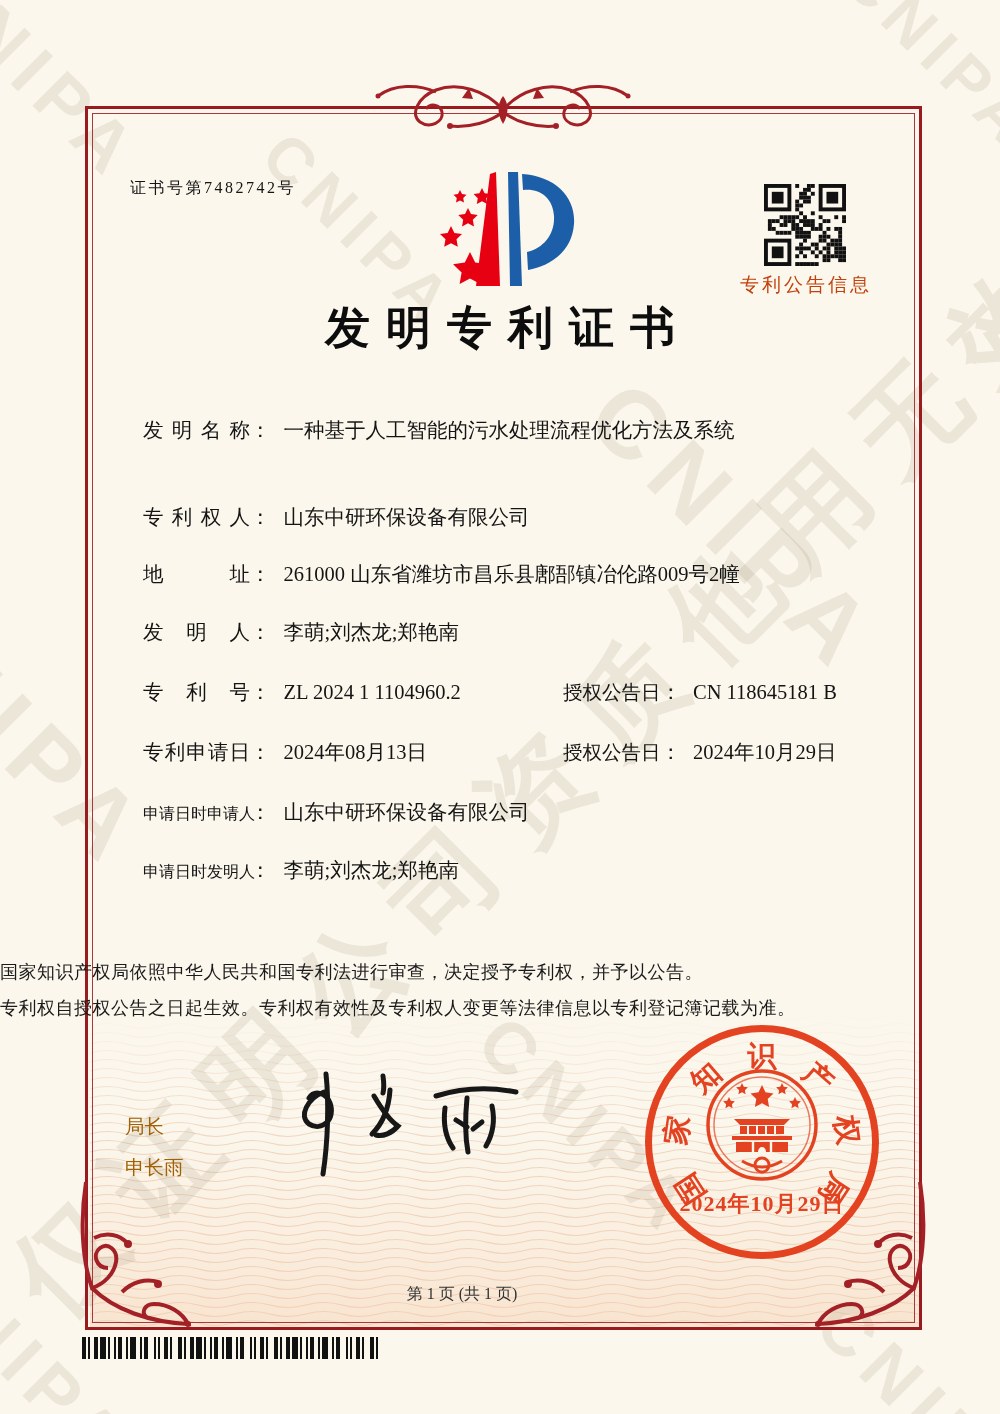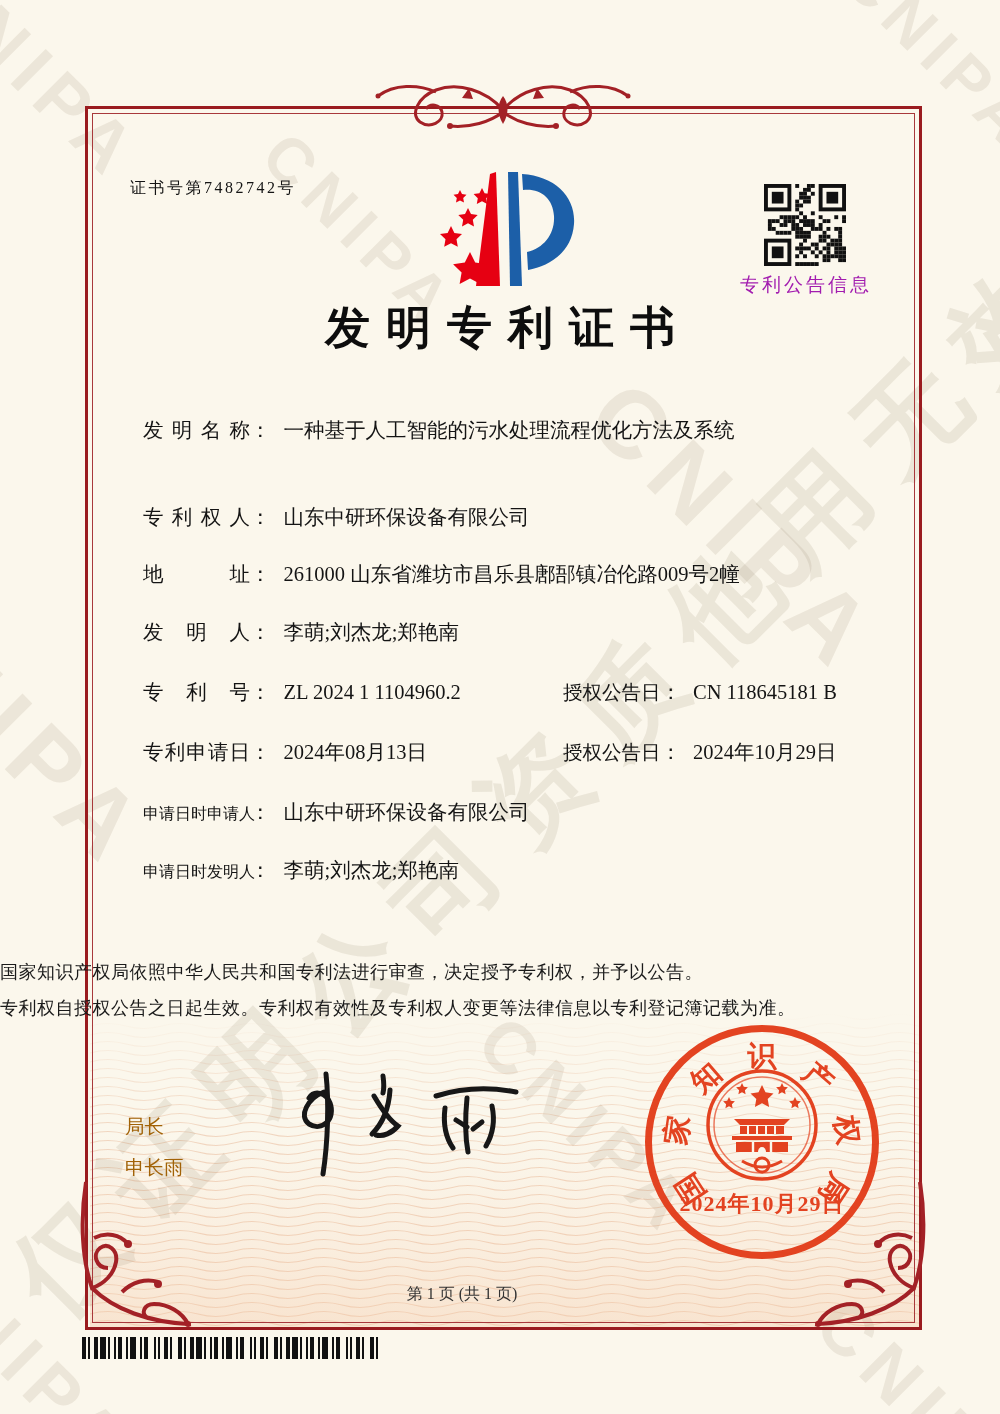--- a/index.html
+++ b/index.html
@@ -33,7 +33,7 @@
   .logo{position:absolute;left:424px;top:164px;width:168px;height:132px;}
   .qr{position:absolute;left:764px;top:184px;width:82px;height:82px;}
   .qr-caption{position:absolute;left:724px;top:272px;width:164px;text-align:center;
-     font-size:19px;color:#a21caf;letter-spacing:3px;}
+     font-size:19px;color:#c2410c;letter-spacing:3px;}
   .title{position:absolute;left:0;top:298px;width:1000px;text-align:center;
      font-size:45px;font-weight:bold;letter-spacing:16px;text-indent:16px;color:#0d0d0d;}
   .row{position:absolute;left:143px;display:flex;align-items:baseline;

